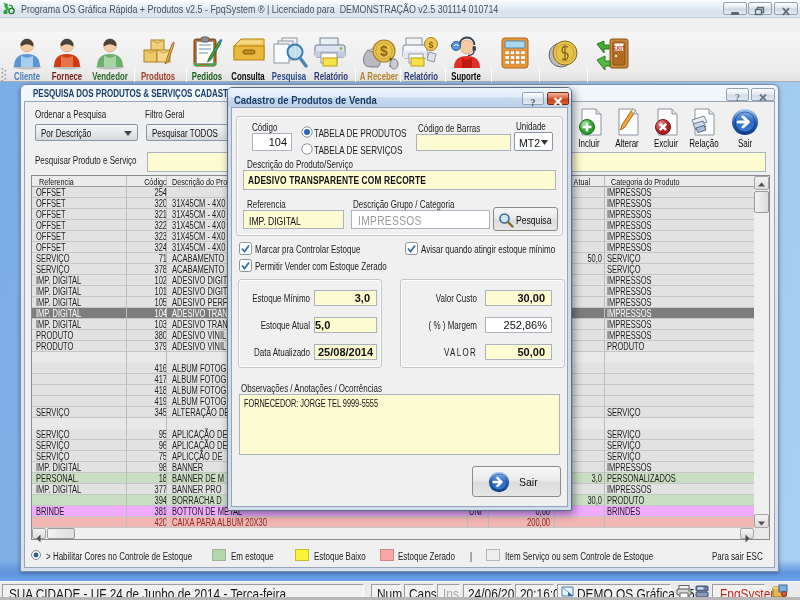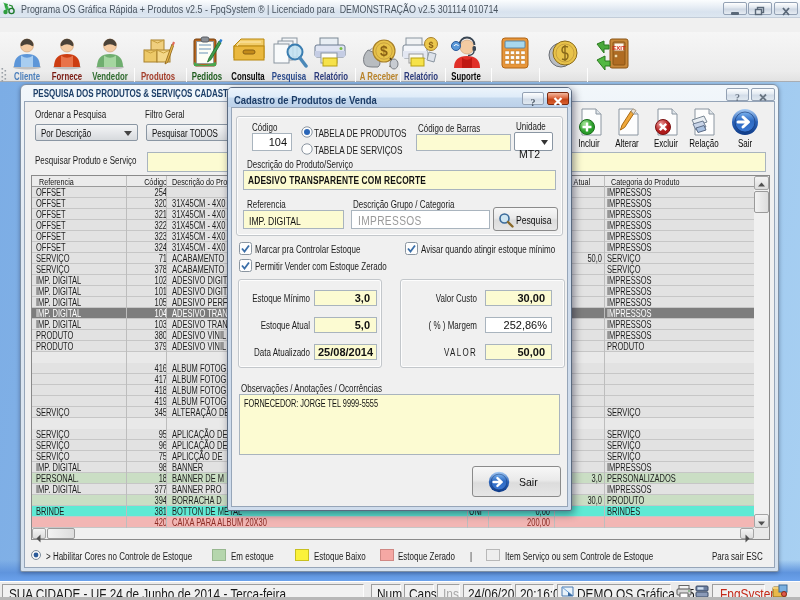--- a/index.html
+++ b/index.html
@@ -573,7 +573,7 @@
 <div class="abs in" style="left:416px;top:134px;width:95px;height:17px"></div>
 <span class="abs lbl nw" style="left:516px;top:121px;">Unidade</span>
 <div class="abs combo" style="left:514px;top:132px;width:39px;height:19px;background:#fff">
-      <span class="abs nw" style="left:4px;top:15px;font-size:10.5px">MT2</span>
+      <span class="abs nw" style="left:4px;top:4px;font-size:10.5px">MT2</span>
       <svg class="abs" style="right:3px;top:7px" width="8" height="6">
         <path d="M0 0h7l-3.5 5z" fill="#333"></path>
       </svg>

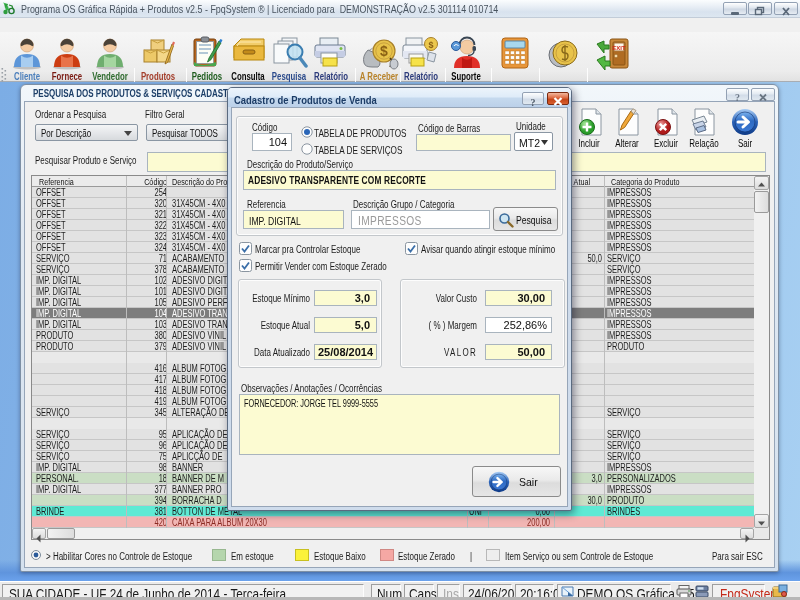--- a/index.html
+++ b/index.html
@@ -617,7 +617,7 @@
 <div class="abs lblr nw" style="left:237px;top:293px;width:73px">Estoque Mínimo</div>
 <div class="abs in" style="left:314px;top:290px;width:63px;height:16px;font-weight:bold;text-align:right;line-height:15px;padding-right:6px">3,0</div>
 <div class="abs lblr nw" style="left:237px;top:320px;width:73px">Estoque Atual</div>
-<div class="abs in" style="left:314px;top:317px;width:63px;height:16px;font-weight:bold;text-align:right;line-height:15px;padding-right:6px">5,0</div>
+<div class="abs in" style="left:314px;top:317px;width:63px;height:16px;font-weight:bold;text-align:left;line-height:15px;padding-right:6px">5,0</div>
 <div class="abs lblr nw" style="left:237px;top:347px;width:73px">Data Atualizado</div>
 <div class="abs in" style="left:314px;top:344px;width:63px;height:16px;font-weight:bold;text-align:center;line-height:15px">25/08/2014</div>
 <div class="abs lblr nw" style="left:407px;top:293px;width:70px">Valor Custo</div>

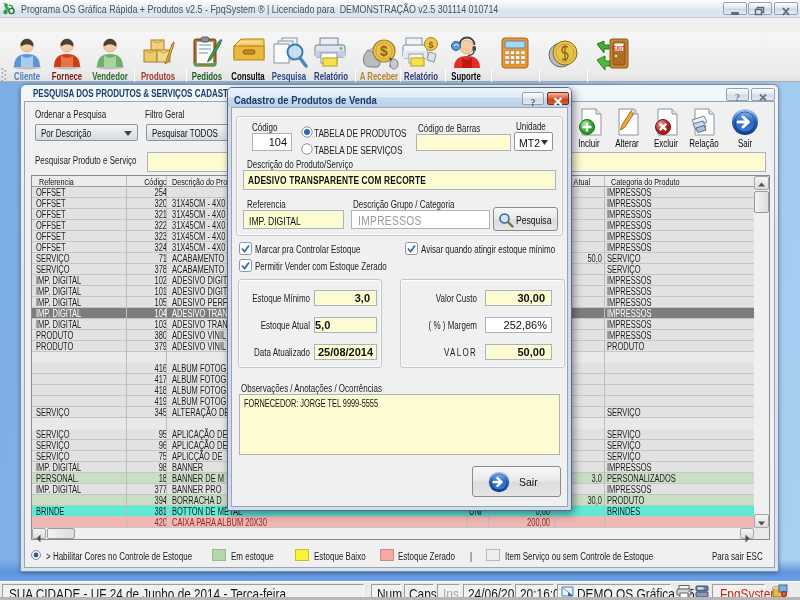--- a/index.html
+++ b/index.html
@@ -495,7 +495,7 @@
       <span class="tcell tcr" style="left:524px;width:46px;text-align:right">30,0</span>
       <span class="tcell" style="left:575px;width:148px">PRODUTO</span>
     </div>
-<div class="abs trow" style="left:32px;top:506px;width:722px;background:#5eead4;color:#1d1d1d;border-bottom:1px solid #c6c6c6">
+<div class="abs trow" style="left:32px;top:506px;width:722px;background:#f0abfc;color:#1d1d1d;border-bottom:1px solid #c6c6c6">
       <span class="tcell" style="left:4px;width:90px">BRINDE</span>
       <span class="tcell tcr" style="left:94px;width:41px;text-align:right">381</span>
       <span class="tcell" style="left:140px;width:295px">BOTTON DE METAL</span>

